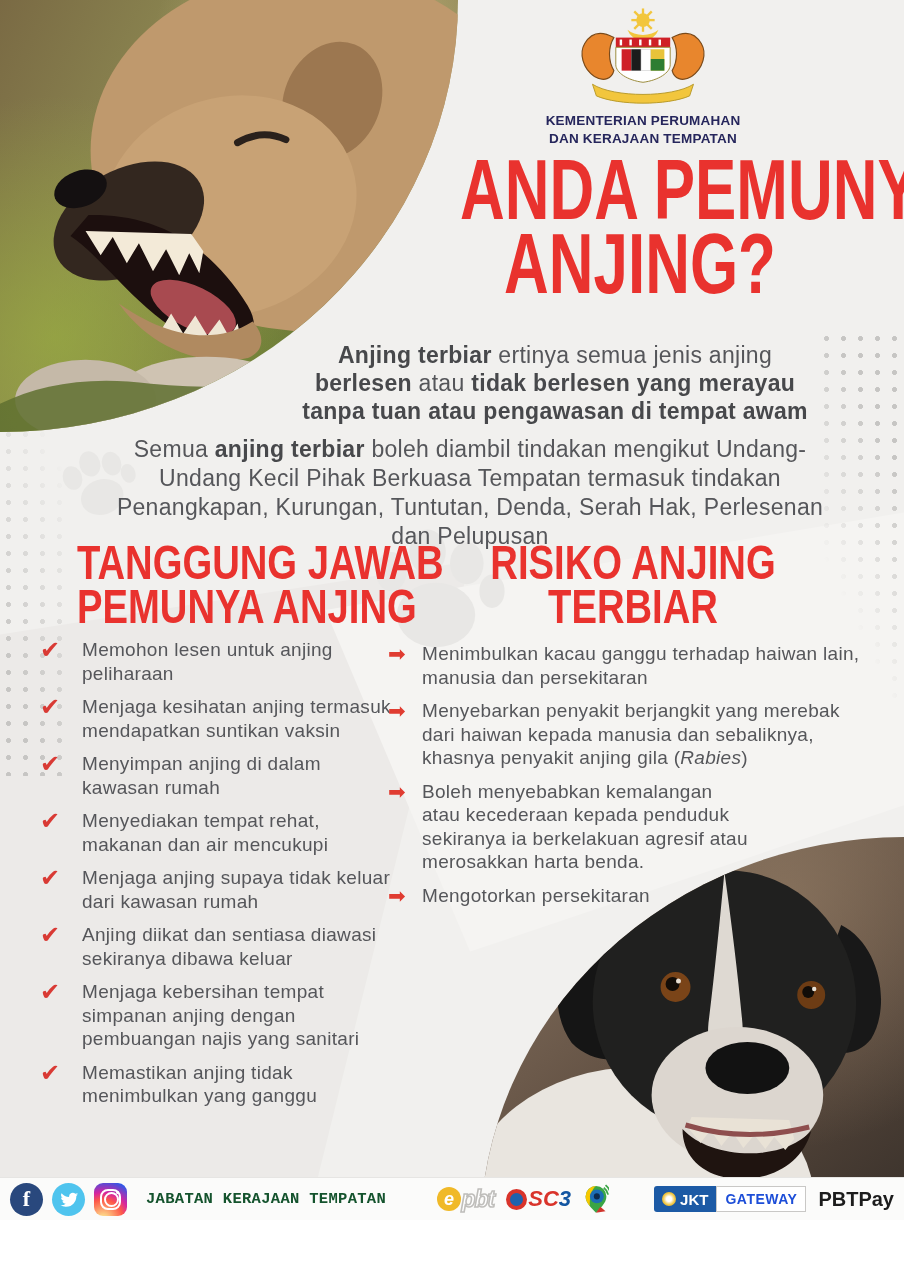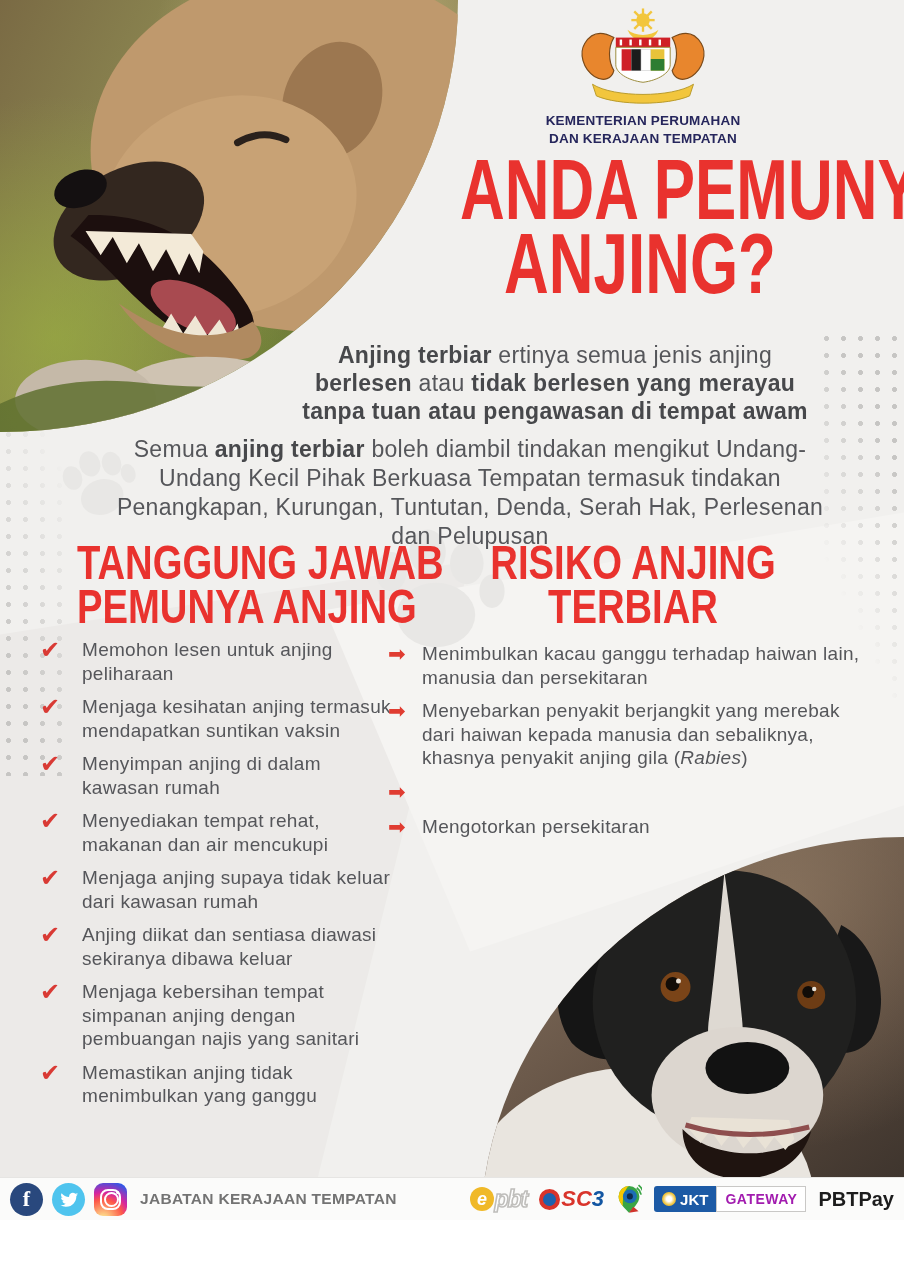--- a/index.html
+++ b/index.html
@@ -289,6 +289,7 @@
       </div>
     <div class="item">
         <span class="bullet arrow">➡</span>
+        <span class="item-text"><span>Boleh menyebabkan kemalangan atau kecederaan kepada penduduk sekiranya ia berkelakuan agresif atau merosakkan harta benda.</span><i></i><span></span></span>
       </div>
     <div class="item">
         <span class="bullet arrow">➡</span>

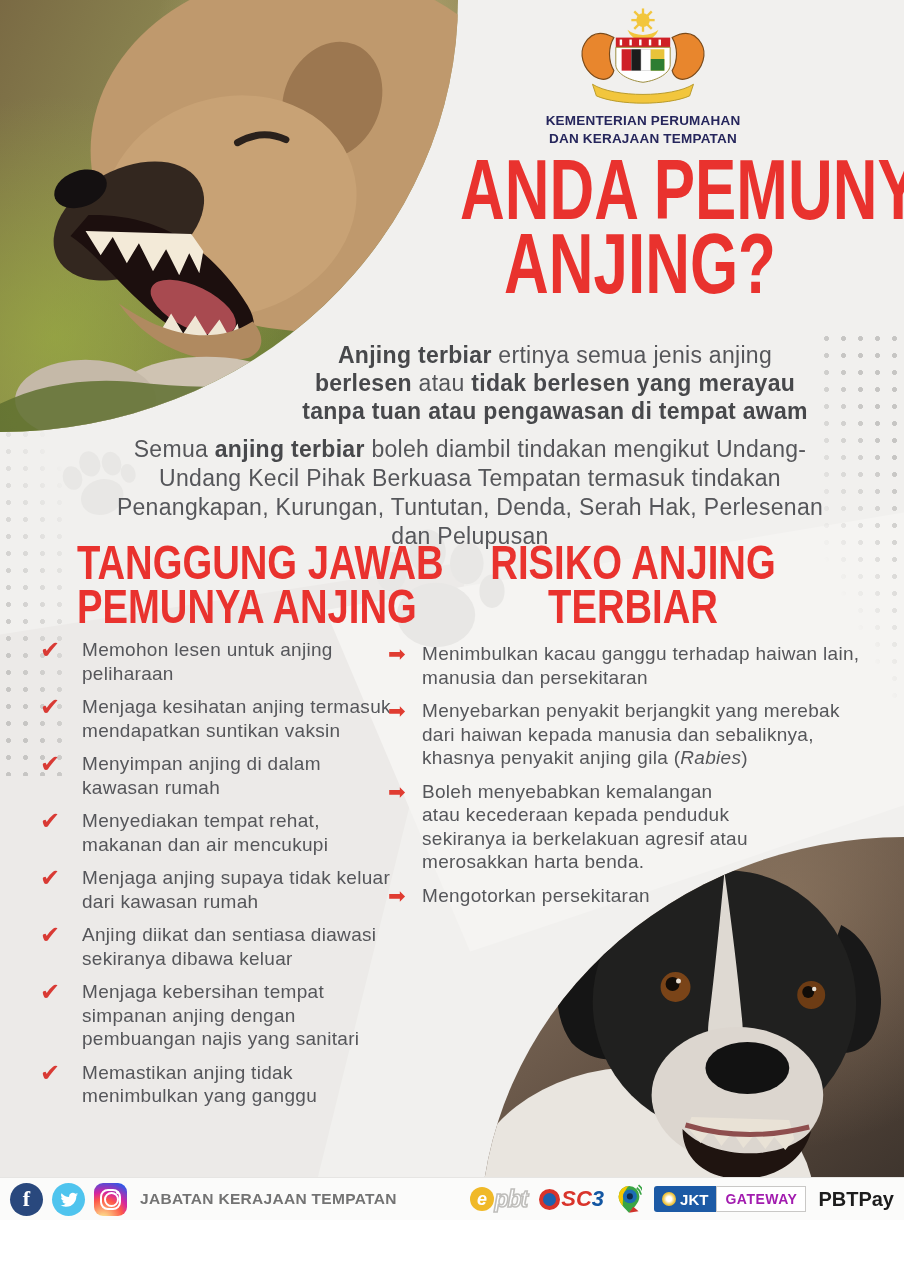--- a/index.html
+++ b/index.html
@@ -102,7 +102,7 @@
   .ig-cam{position:absolute;inset:6px;border:2.2px solid #fff;border-radius:8px;}
   .ig-lens{position:absolute;left:50%;top:50%;width:11px;height:11px;margin:-6.7px 0 0 -6.7px;border:2.2px solid #fff;border-radius:50%;}
   .ig-dot{position:absolute;right:8px;top:8px;width:3px;height:3px;border-radius:50%;background:#fff;}
-  .org{font-weight:700;font-size:15.5px;color:#737373;letter-spacing:.3px;margin-left:4px;}
+  .org{font-weight:700;font-size:15.5px;color:#14532d;letter-spacing:.3px;margin-left:10px;font-family:Liberation Mono, monospace;}
   .footer-right{display:flex;align-items:center;gap:12px;}
   .epbt{font-style:italic;font-weight:700;font-size:23px;letter-spacing:-1px;display:flex;align-items:center;}
   .epbt-e{display:inline-flex;align-items:center;justify-content:center;width:24px;height:24px;border-radius:50%;

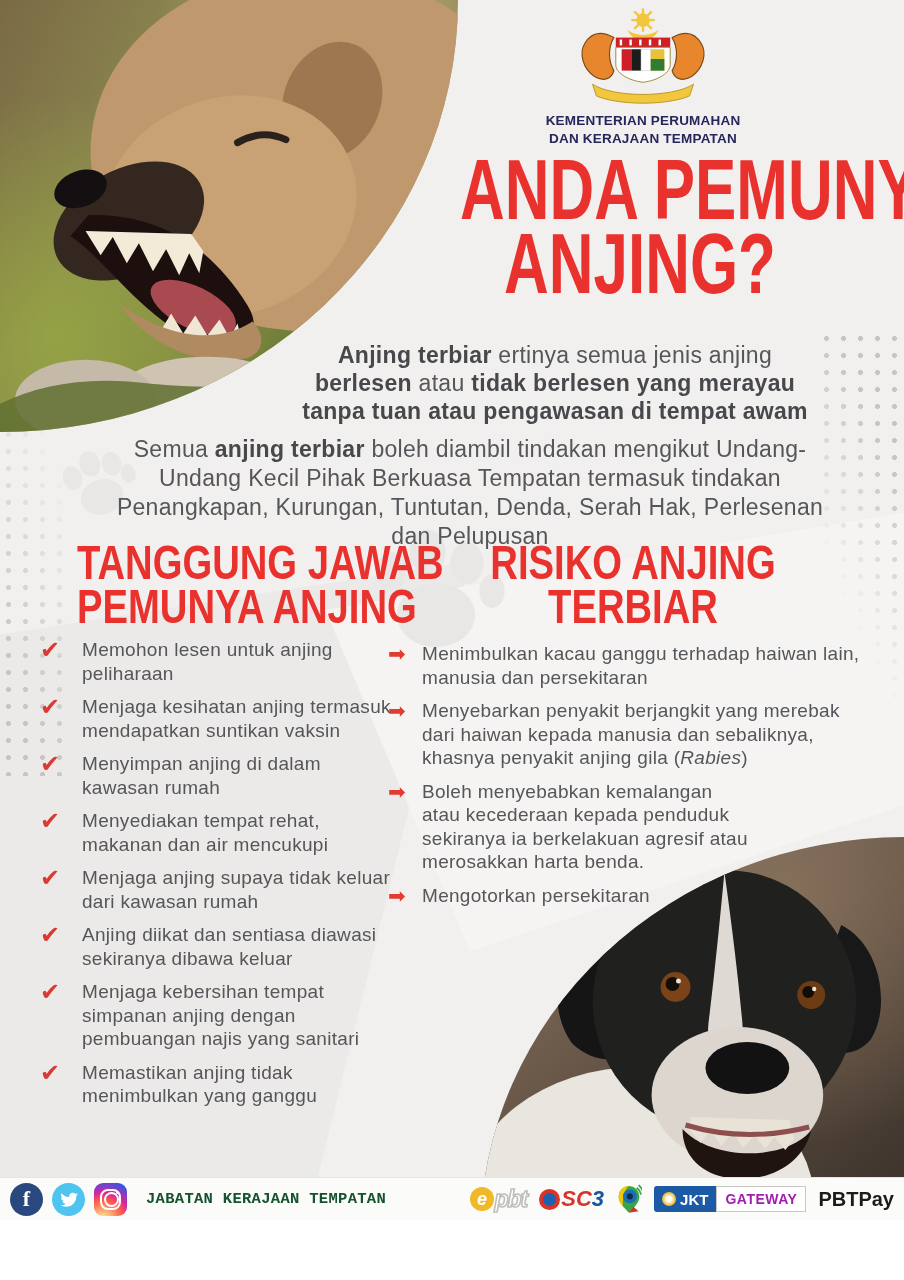--- a/index.html
+++ b/index.html
@@ -113,7 +113,7 @@
   .osc-sc{color:#d9342b;}
   .osc-3{color:#1356a2;}
   .jkt-group{display:flex;align-items:center;}
-  .jkt-box{display:flex;align-items:center;gap:4px;background:#1c5aa5;border-radius:3px 0 0 3px;height:26px;padding:0 8px;}
+  .jkt-box{display:flex;align-items:center;gap:4px;background:#1c5aa5;border-radius:3px 0 0 3px;height:26px;padding:0 8px;margin-left:33px;}
   .jkt-emblem{width:14px;height:14px;border-radius:50%;background:radial-gradient(circle,#fff 25%,#f0c53f 60%,#c9952a 100%);}
   .jkt-label{color:#fff;font-weight:700;font-size:15px;}
   .gateway-box{height:24px;display:flex;align-items:center;background:#fff;border:1px solid #c9c8c6;padding:0 8px;}

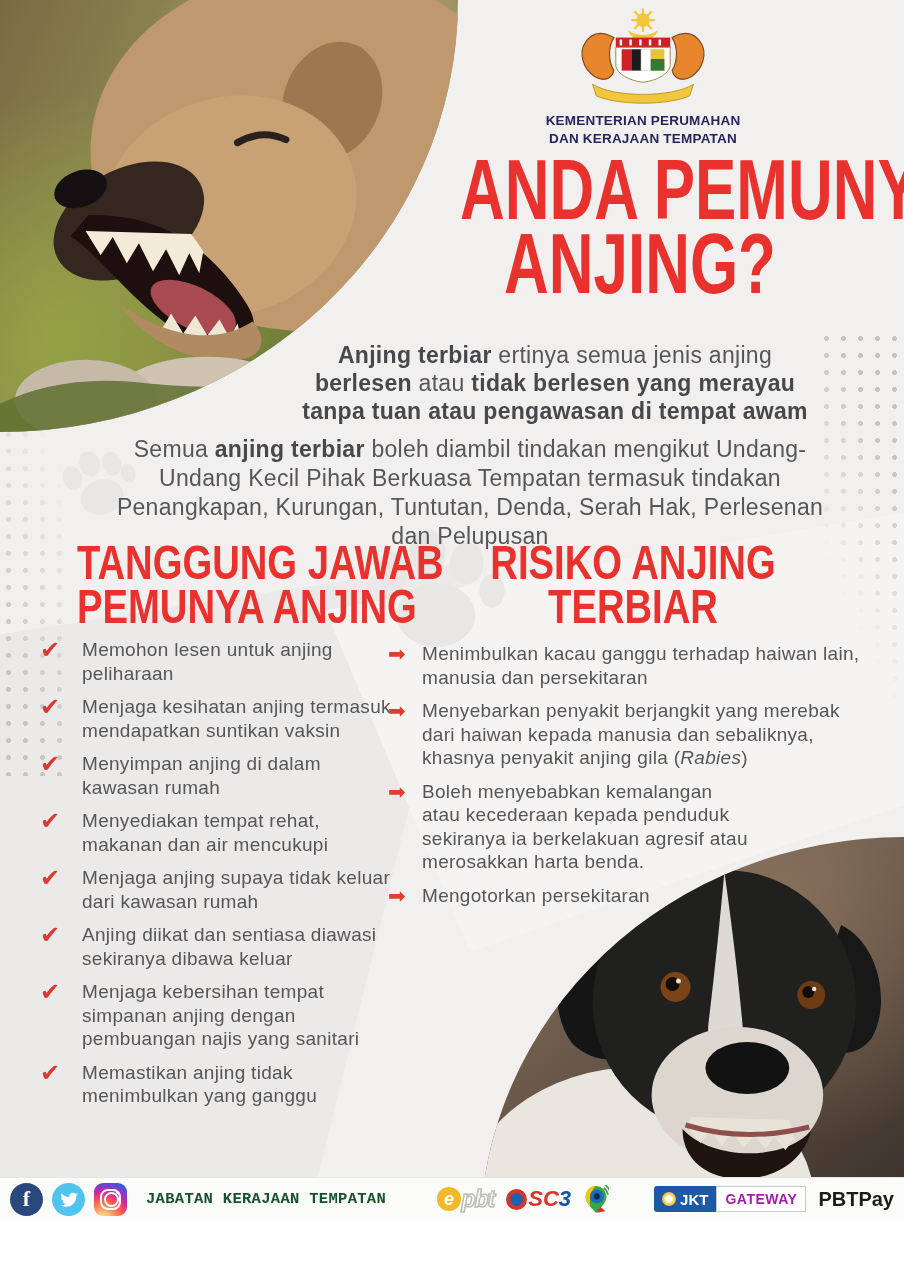--- a/index.html
+++ b/index.html
@@ -117,7 +117,7 @@
   .jkt-emblem{width:14px;height:14px;border-radius:50%;background:radial-gradient(circle,#fff 25%,#f0c53f 60%,#c9952a 100%);}
   .jkt-label{color:#fff;font-weight:700;font-size:15px;}
   .gateway-box{height:24px;display:flex;align-items:center;background:#fff;border:1px solid #c9c8c6;padding:0 8px;}
-  .gateway-label{font-weight:700;font-size:14px;color:#a21caf;letter-spacing:.5px;}
+  .gateway-label{font-weight:700;font-size:14px;color:#1d4ed8;letter-spacing:.5px;}
   .pbtpay{font-weight:700;font-size:20px;color:#1c1c1c;}
 </style>
 </head>

